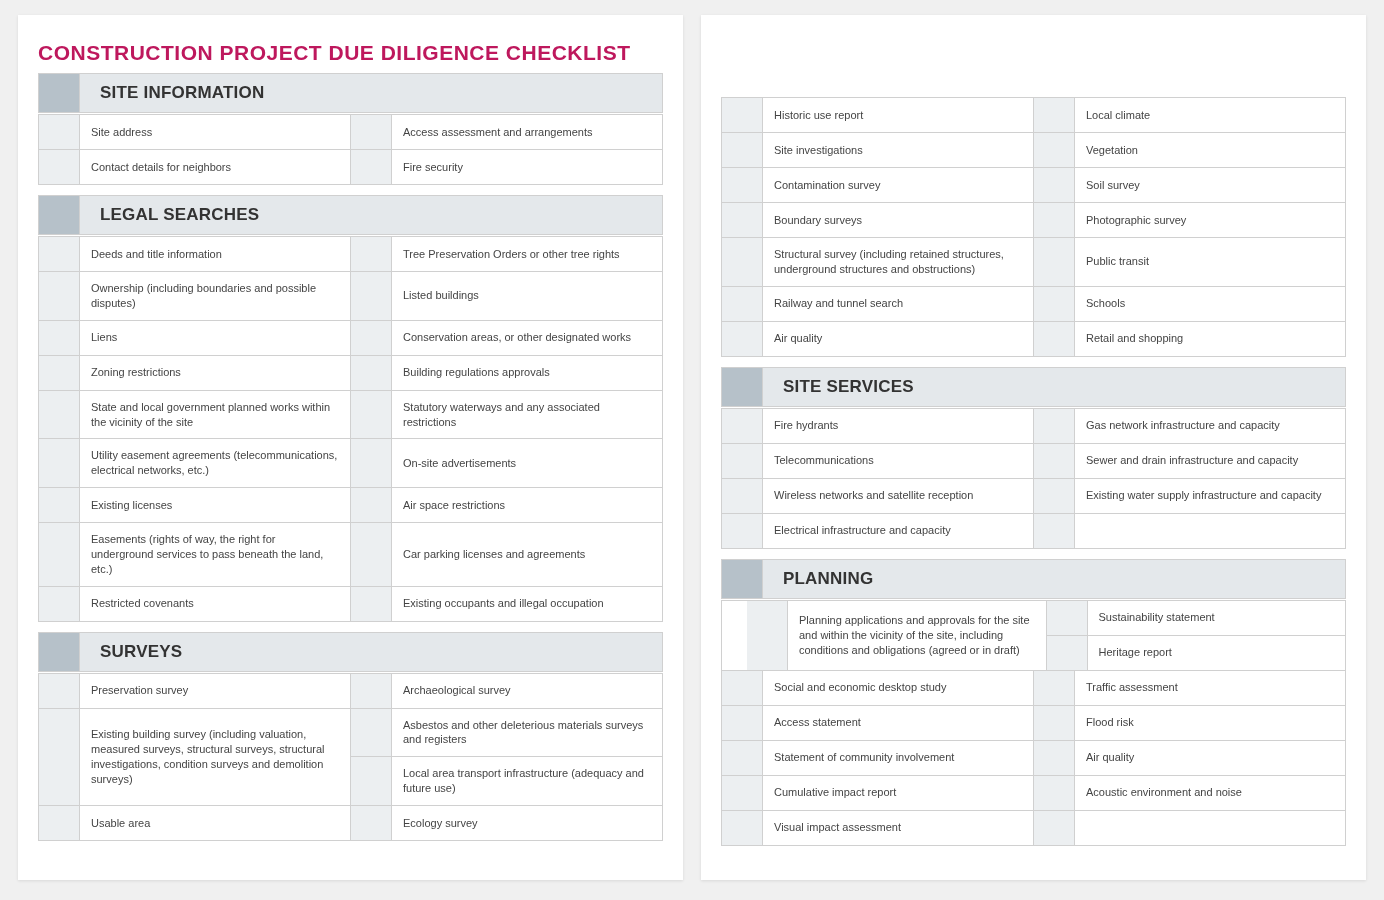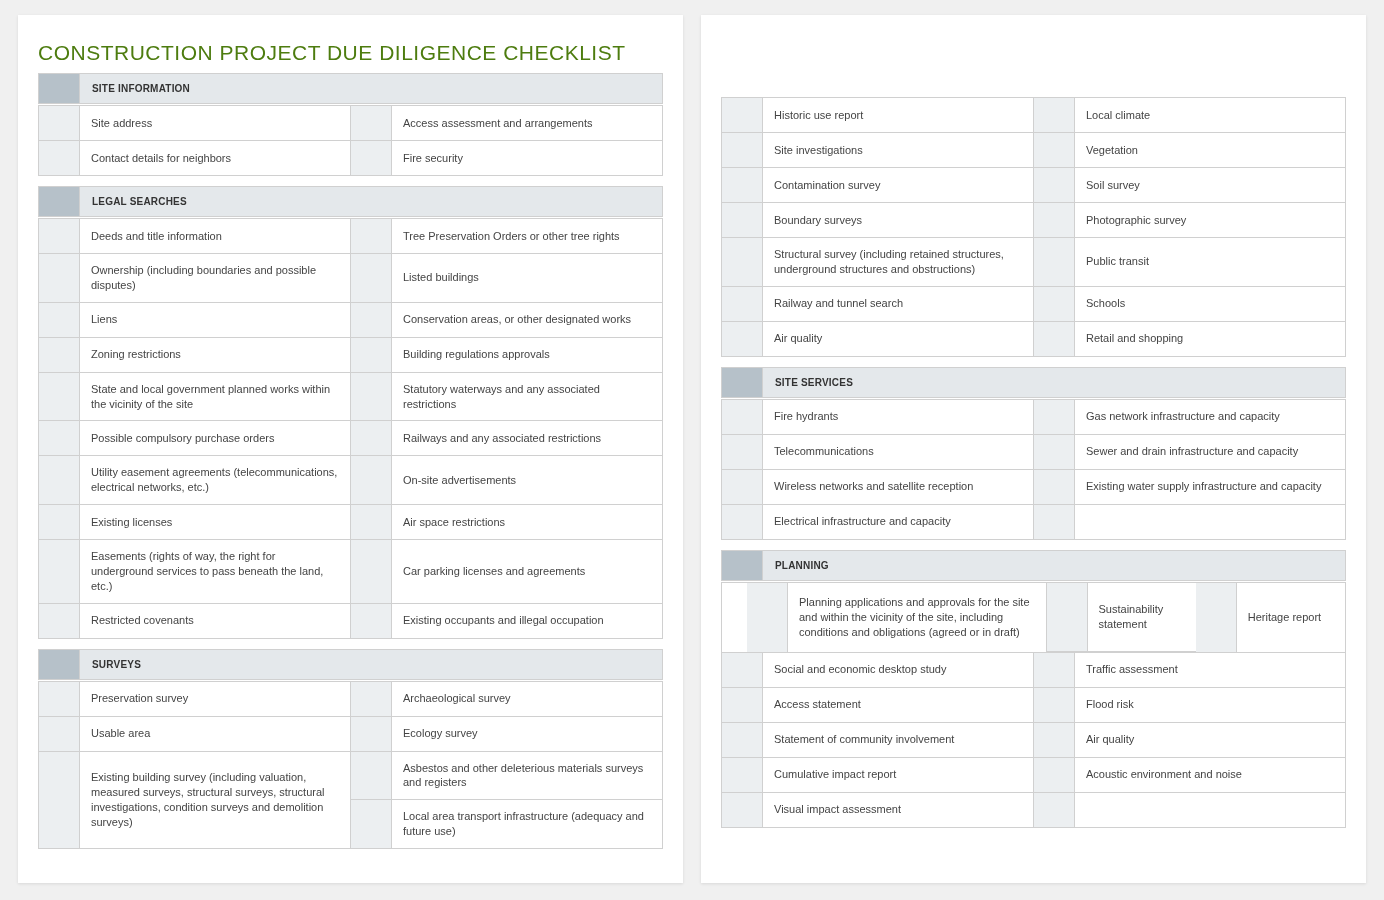--- a/index.html
+++ b/index.html
@@ -17,8 +17,8 @@
       flex: 1;
     }
     h1 {
-      color: #4d7c0f;
-      font-weight: 400;
+      color: #be185d;
+      font-weight: 700;
       font-size: 21px;
       letter-spacing: 0.5px;
       margin: 14px 0 8px 0;

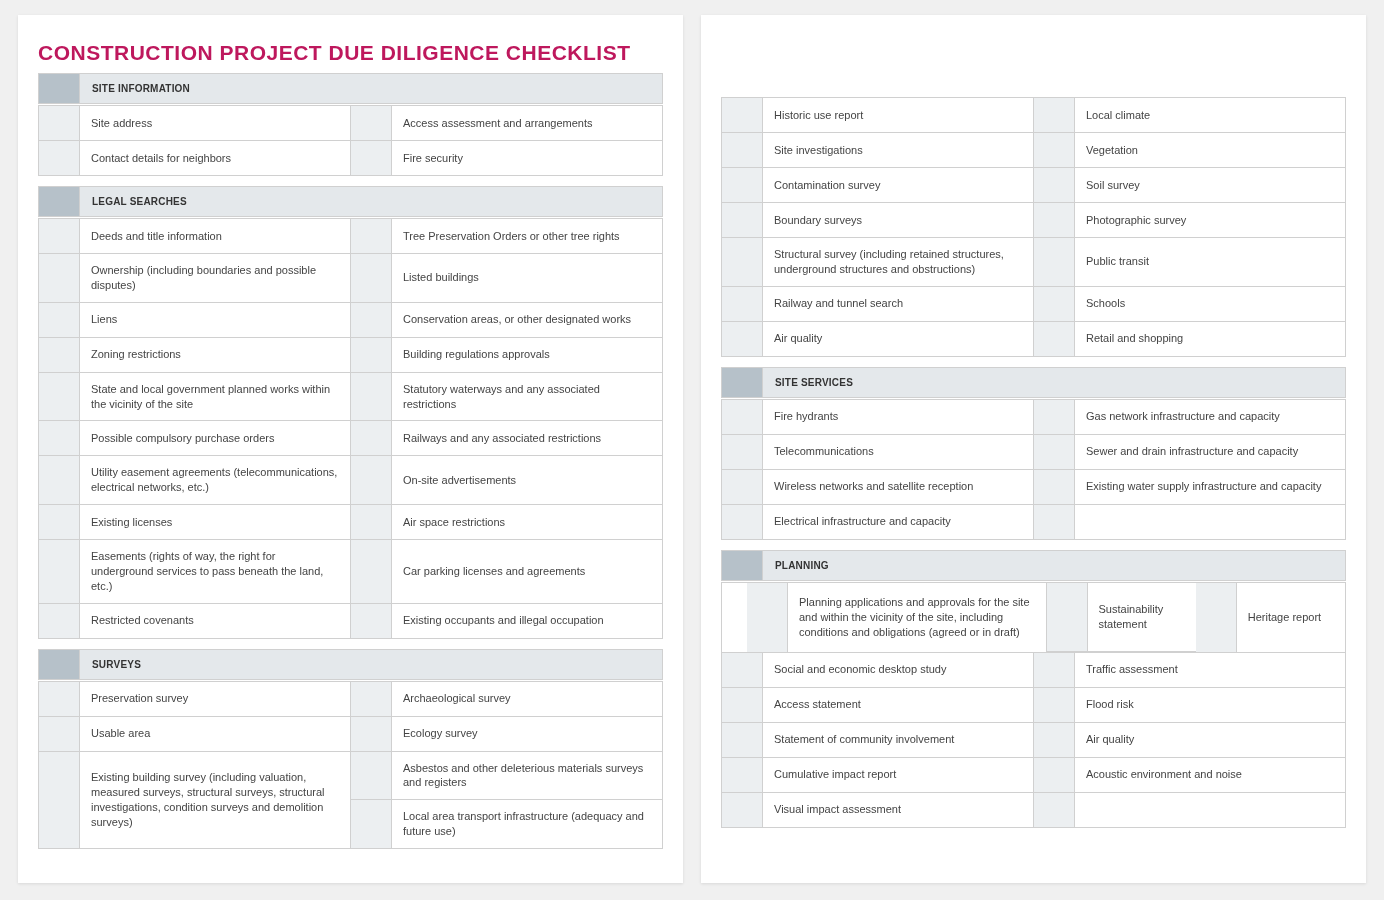--- a/index.html
+++ b/index.html
@@ -39,9 +39,9 @@
     .section-header .title-col {
       flex: 1;
       background: #e4e8eb;
-      padding: 9px 12px;
+      padding: 9px 20px;
       font-weight: 700;
-      font-size: 10px;
+      font-size: 17px;
       color: #333;
       letter-spacing: 0.2px;
     }

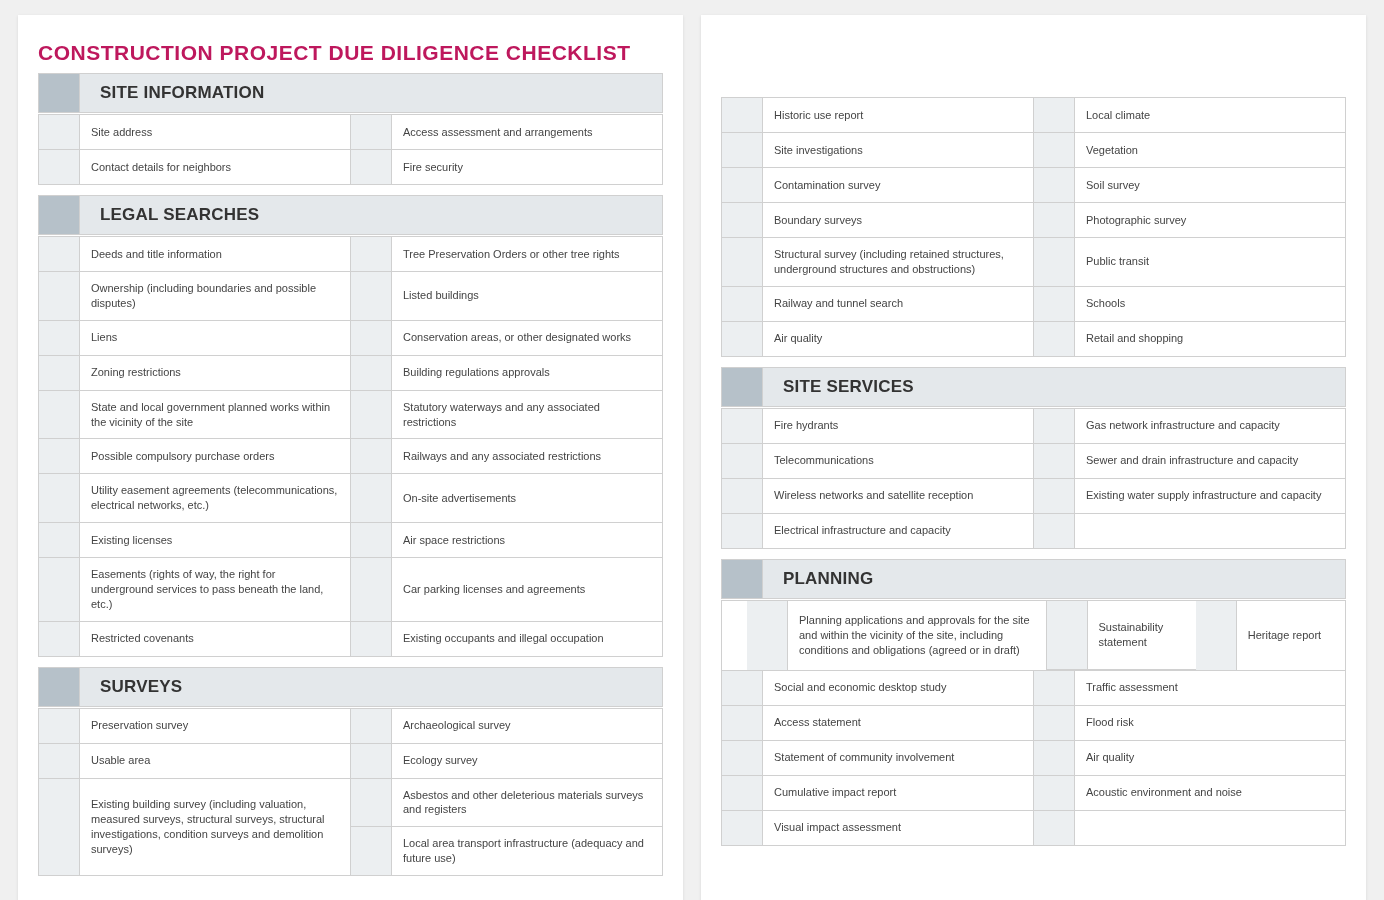--- a/index.html
+++ b/index.html
@@ -182,16 +182,6 @@
         <div class="pair-row">
     <div class="pair-left">
       <div class="mark"></div>
-      <div class="label">Possible compulsory purchase orders</div>
-    </div>
-    <div class="pair-right">
-      <div class="mark"></div>
-      <div class="label">Railways and any associated restrictions</div>
-    </div>
-        </div>
-        <div class="pair-row">
-    <div class="pair-left">
-      <div class="mark"></div>
       <div class="label">Utility easement agreements (telecommunications, electrical networks, etc.)</div>
     </div>
     <div class="pair-right">

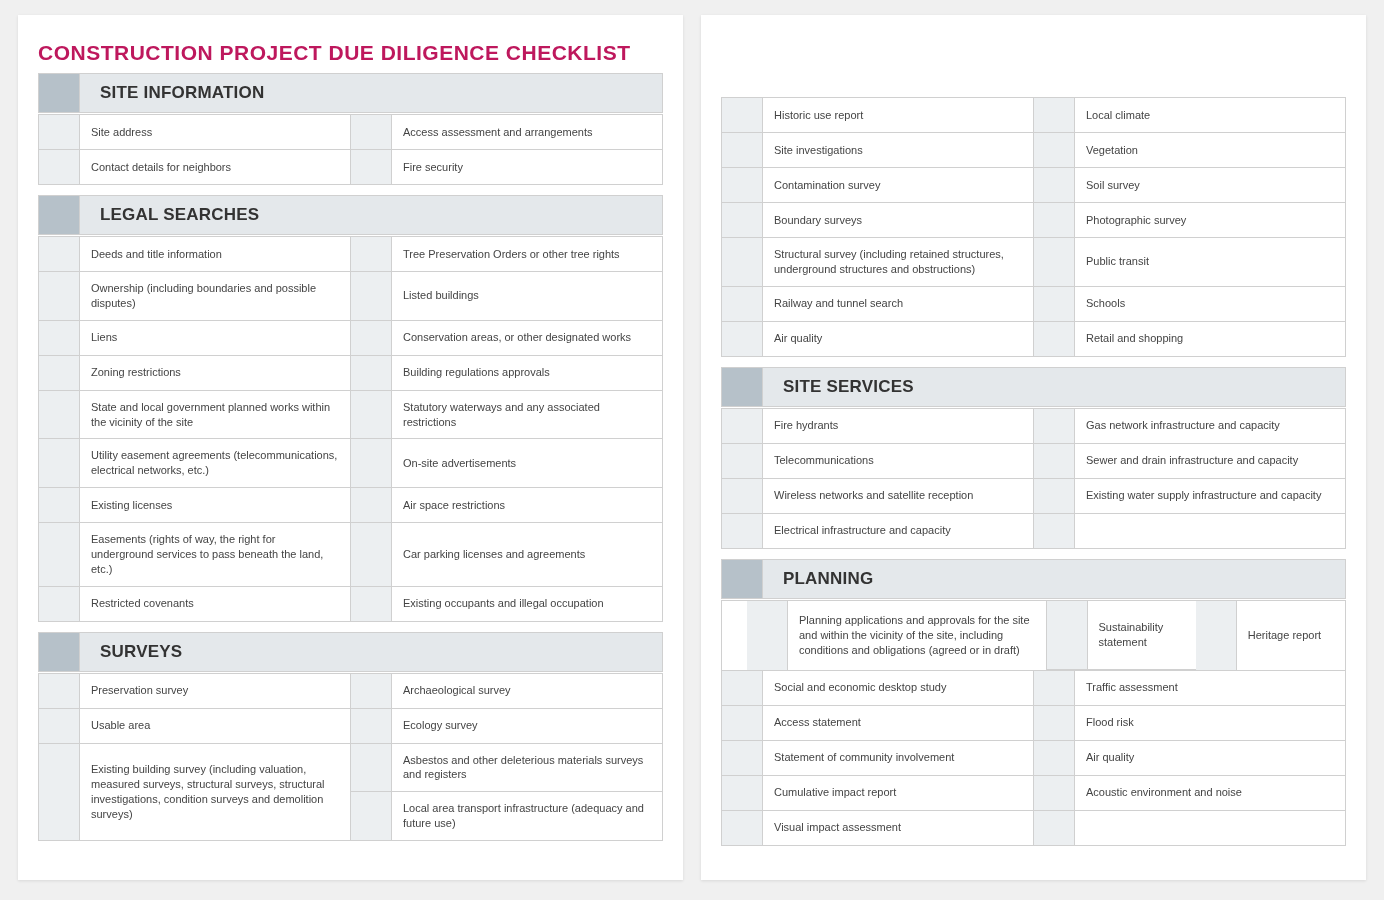--- a/index.html
+++ b/index.html
@@ -406,7 +406,7 @@
     <div class="mark"></div>
     <div class="label">Planning applications and approvals for the site and within the vicinity of the site, including conditions and obligations (agreed or in draft)</div>
   </div>
-  <div class="pair-right" style="">
+  <div class="pair-right" style="flex-direction:column;">
     <div style="display:flex;flex:1;border-bottom:1px solid #d0d0d0;">
       <div class="mark"></div>
       <div class="label">Sustainability statement</div>

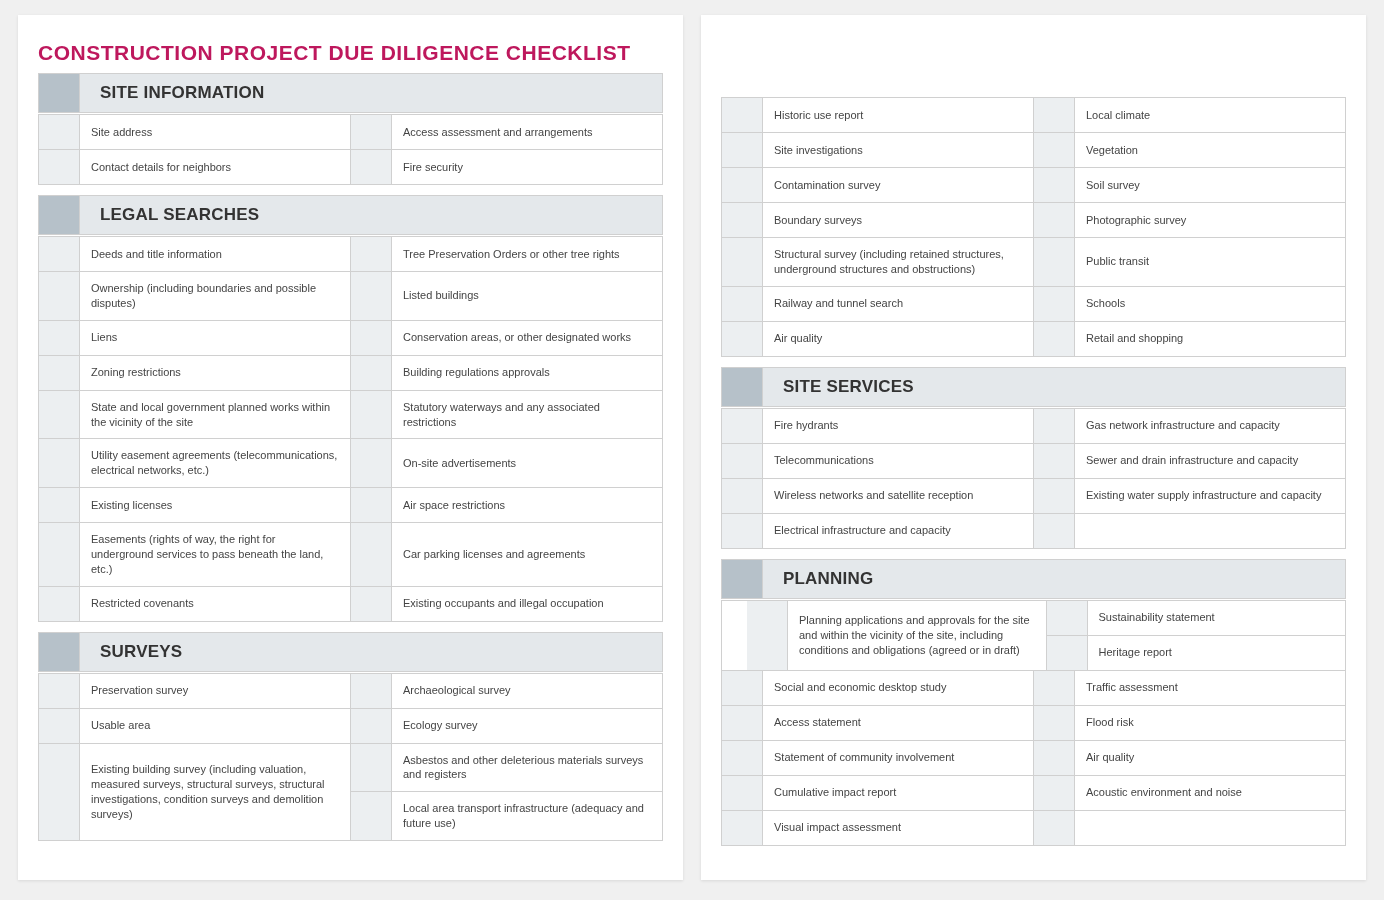--- a/index.html
+++ b/index.html
@@ -238,16 +238,6 @@
       <div class="label">Archaeological survey</div>
     </div>
         </div>
-        <div class="pair-row">
-    <div class="pair-left">
-      <div class="mark"></div>
-      <div class="label">Usable area</div>
-    </div>
-    <div class="pair-right">
-      <div class="mark"></div>
-      <div class="label">Ecology survey</div>
-    </div>
-        </div>
         <div class="pair-row" style="min-height: 70px;">
   <div class="pair-left">
     <div class="mark"></div>
@@ -263,6 +253,16 @@
       <div class="label">Local area transport infrastructure (adequacy and future use)</div>
     </div>
   </div>
+        </div>
+        <div class="pair-row">
+    <div class="pair-left">
+      <div class="mark"></div>
+      <div class="label">Usable area</div>
+    </div>
+    <div class="pair-right">
+      <div class="mark"></div>
+      <div class="label">Ecology survey</div>
+    </div>
         </div>
       </div>
   </div>

